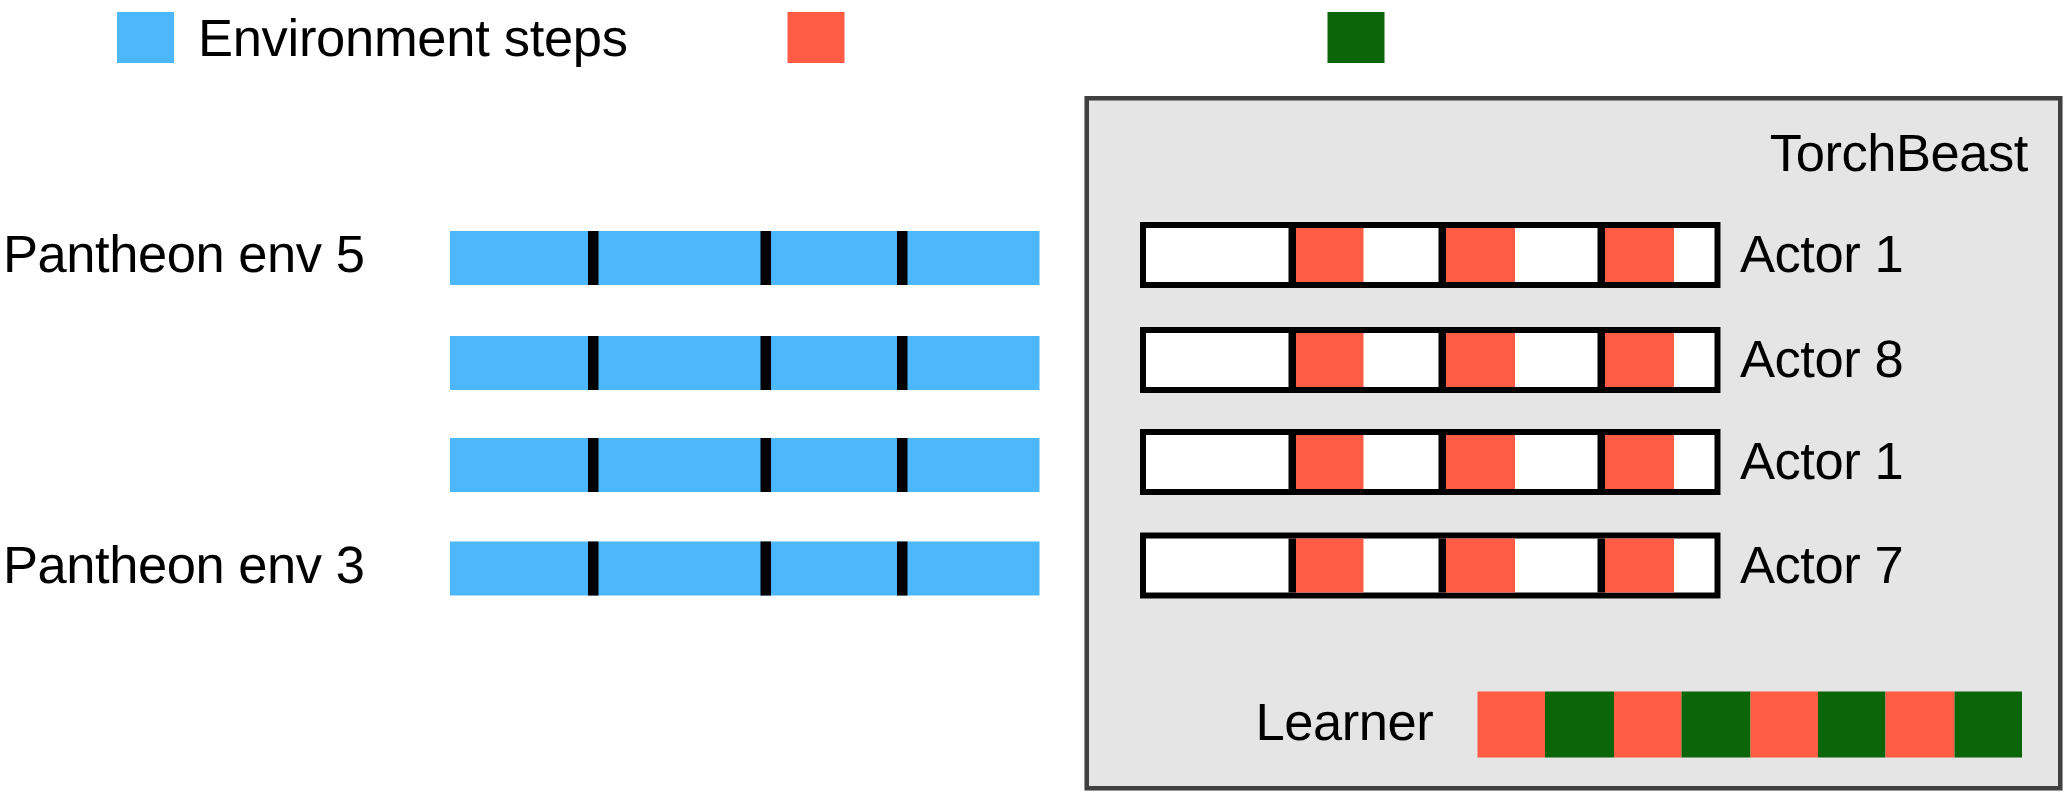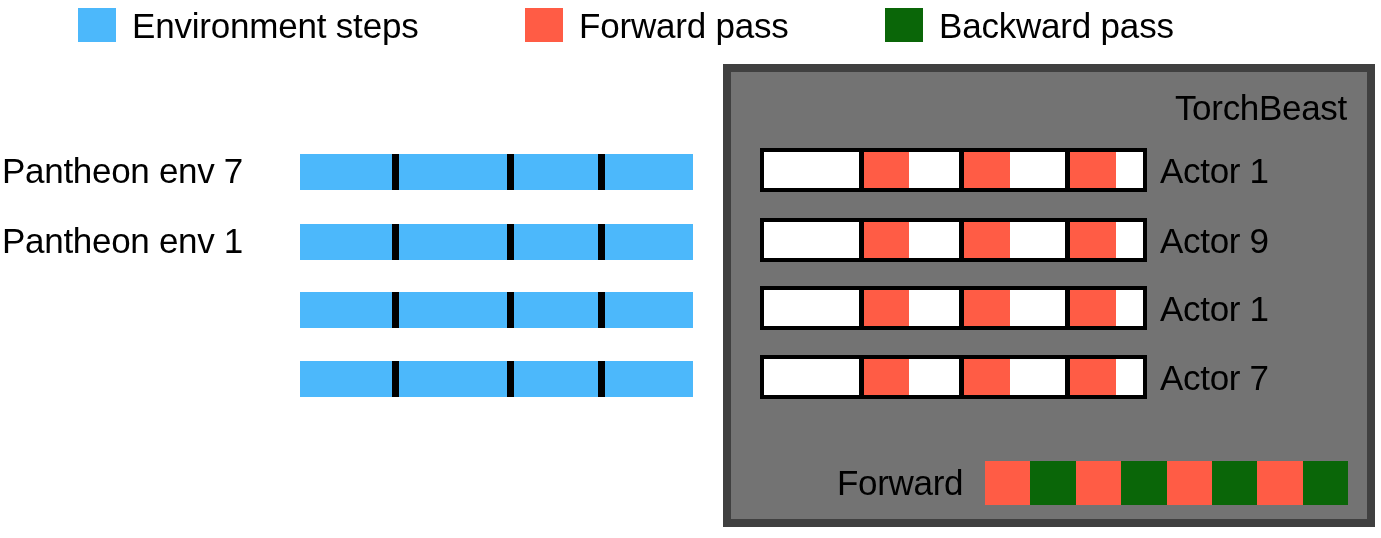--- a/index.html
+++ b/index.html
@@ -178,7 +178,6 @@
       </div>
       <div class="legend-item" style="left: 525px;">
         <span class="legend-swatch" style="background: rgb(255, 92, 69);"></span>
-        <span class="legend-label">Forward pass</span>
       </div>
       <div class="legend-item" style="left: 885px;">
         <span class="legend-swatch" style="background: rgb(10, 102, 8);"></span>

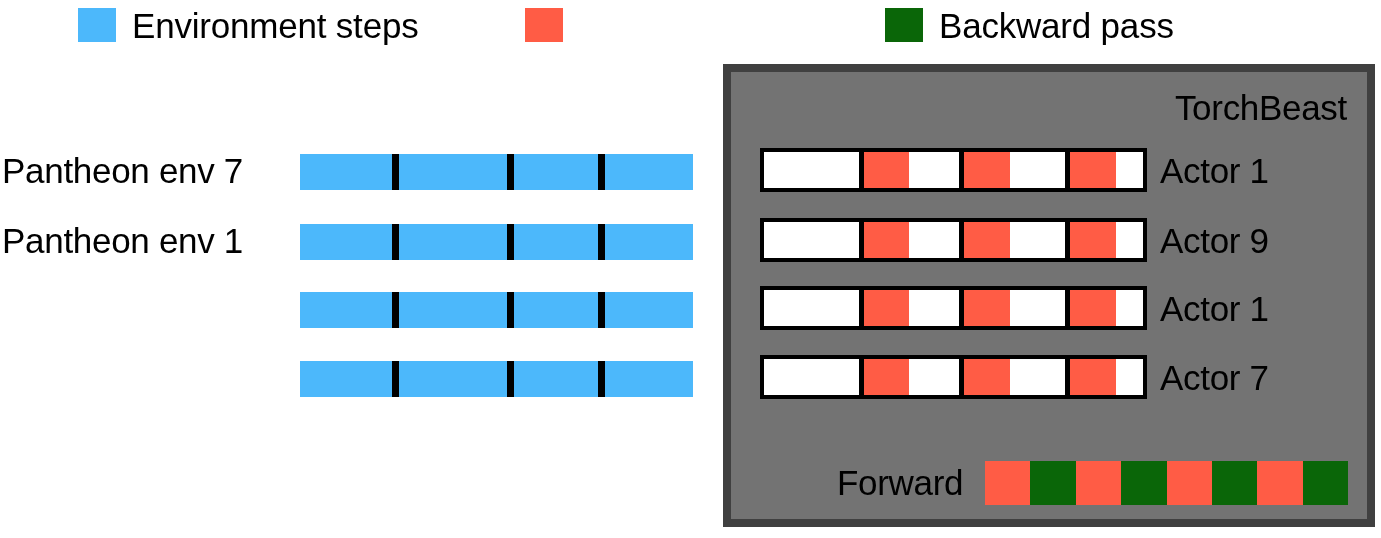--- a/index.html
+++ b/index.html
@@ -181,7 +181,6 @@
       </div>
       <div class="legend-item" style="left: 885px;">
         <span class="legend-swatch" style="background: rgb(10, 102, 8);"></span>
-        <span class="legend-label">Backward pass</span>
       </div>
     </div>
 

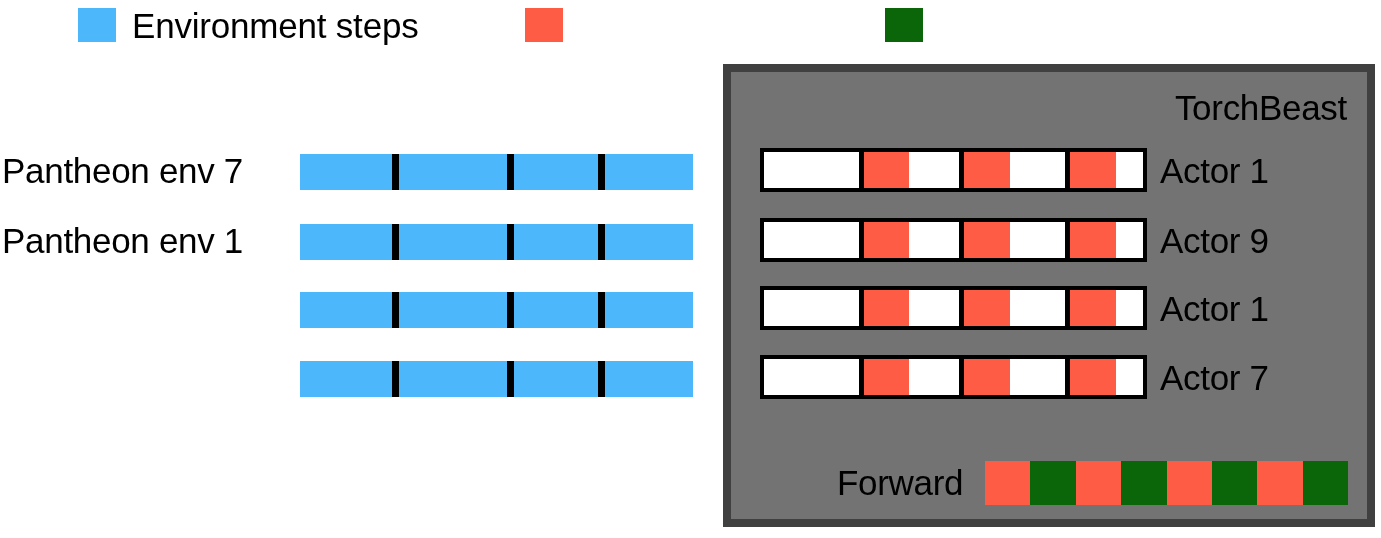--- a/index.html
+++ b/index.html
@@ -83,9 +83,9 @@
     top: 64px;
     width: 652px;
     height: 463px;
-    border: 8px solid #404040;
+    border: 3px solid #404040;
     box-sizing: border-box;
-    background: #737373;
+    background: #e5e5e5;
   }
   #torchbeast-title {
     position: absolute;

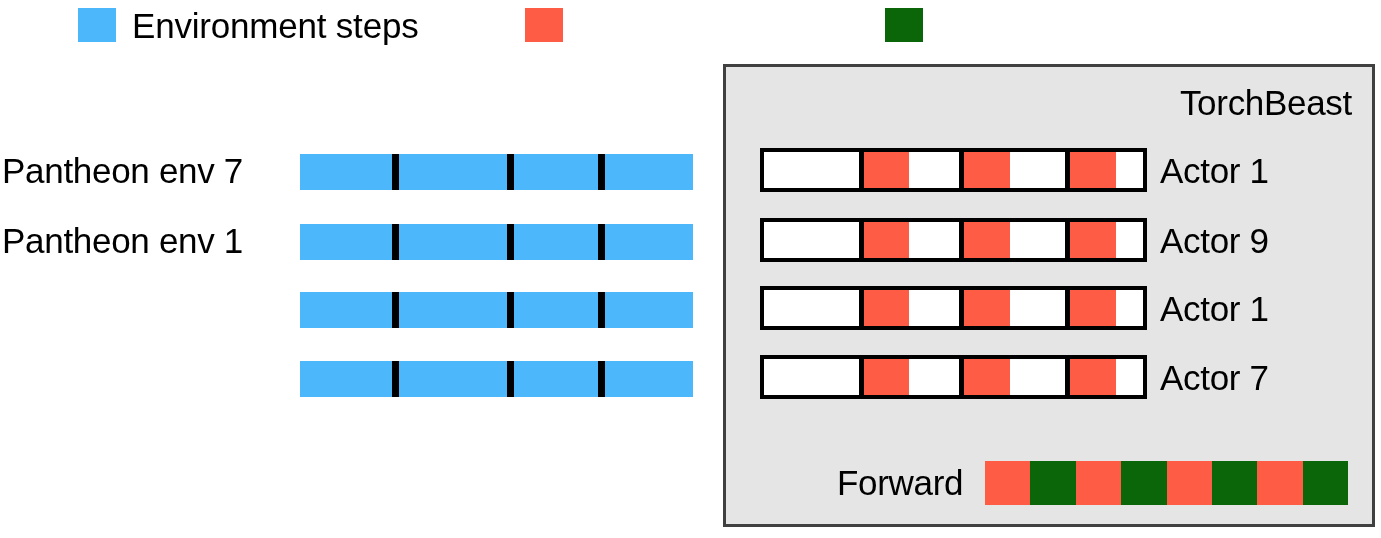--- a/index.html
+++ b/index.html
@@ -186,7 +186,7 @@
 
   <div id="env-section">
       <div class="env-row" style="top: 148px;">
-        <div class="env-label">Pantheon env 7</div>
+        <div class="env-label">Pantheon env 5</div>
         <div class="env-bar">
           <div class="env-bar-fill" style="background: rgb(76, 184, 251);"></div>
           <div class="env-tick" style="left: 92px;"></div>

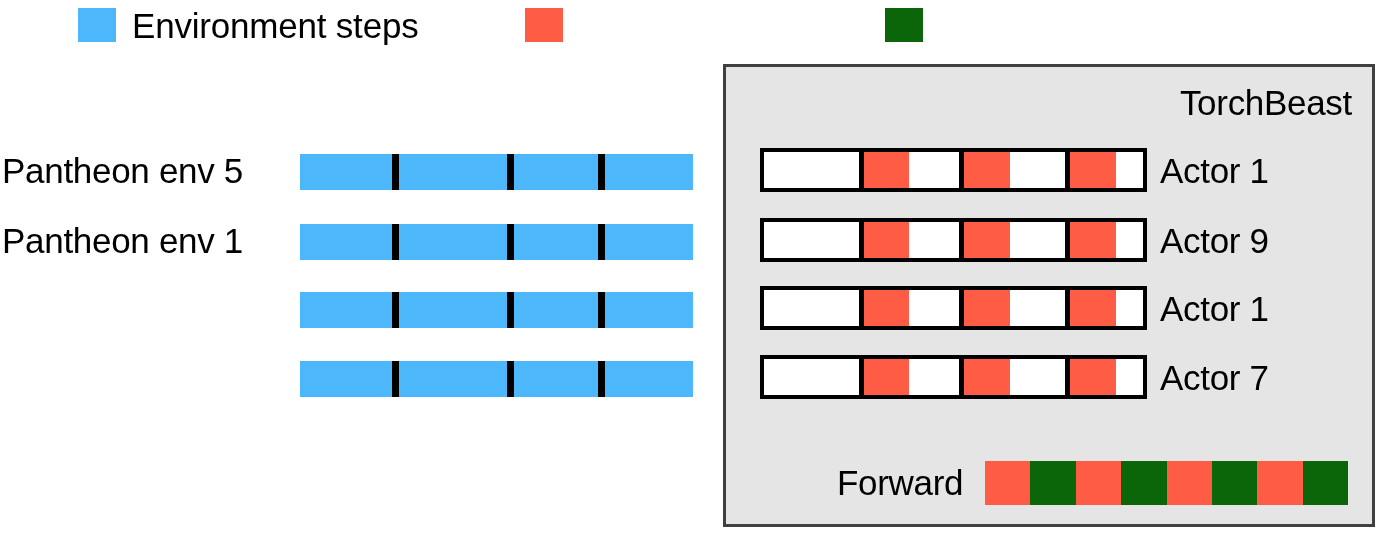--- a/index.html
+++ b/index.html
@@ -195,7 +195,6 @@
         </div>
       </div>
       <div class="env-row" style="top: 218px;">
-        <div class="env-label">Pantheon env 1</div>
         <div class="env-bar">
           <div class="env-bar-fill" style="background: rgb(76, 184, 251);"></div>
           <div class="env-tick" style="left: 92px;"></div>

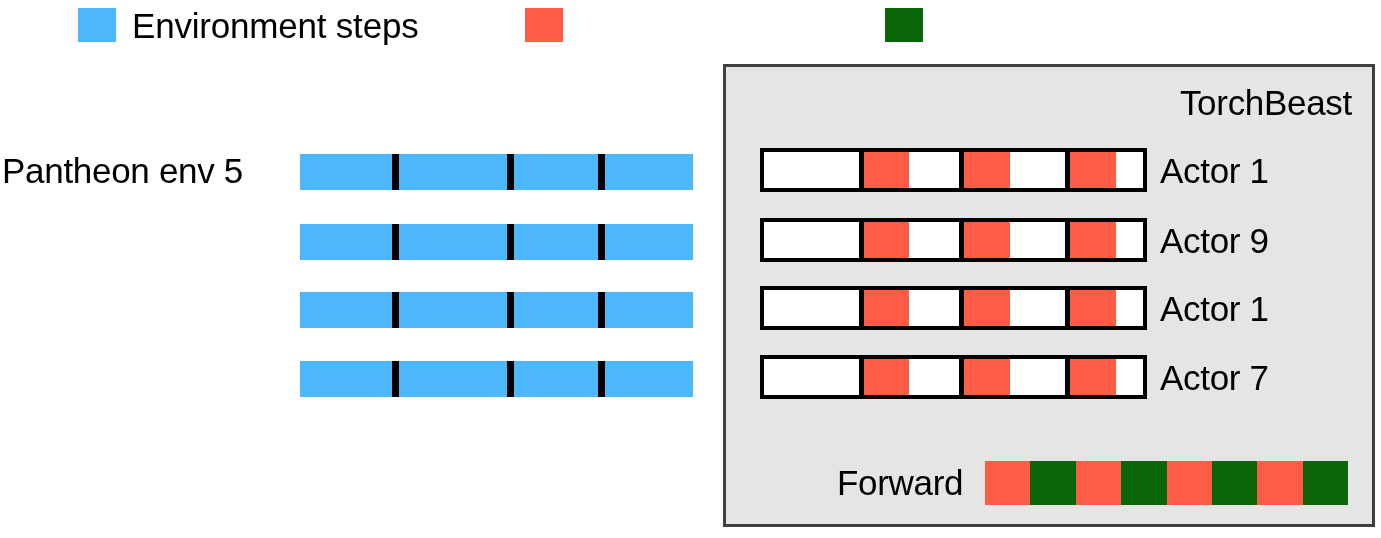--- a/index.html
+++ b/index.html
@@ -245,7 +245,7 @@
           <div class="actor-sep" style="left: 195px;"></div>
           <div class="actor-sep" style="left: 301px;"></div>
         </div>
-        <div class="actor-label">Actor 9</div>
+        <div class="actor-label">Actor 8</div>
       </div>
       <div class="actor-row" style="top: 286px;">
         <div class="actor-track">

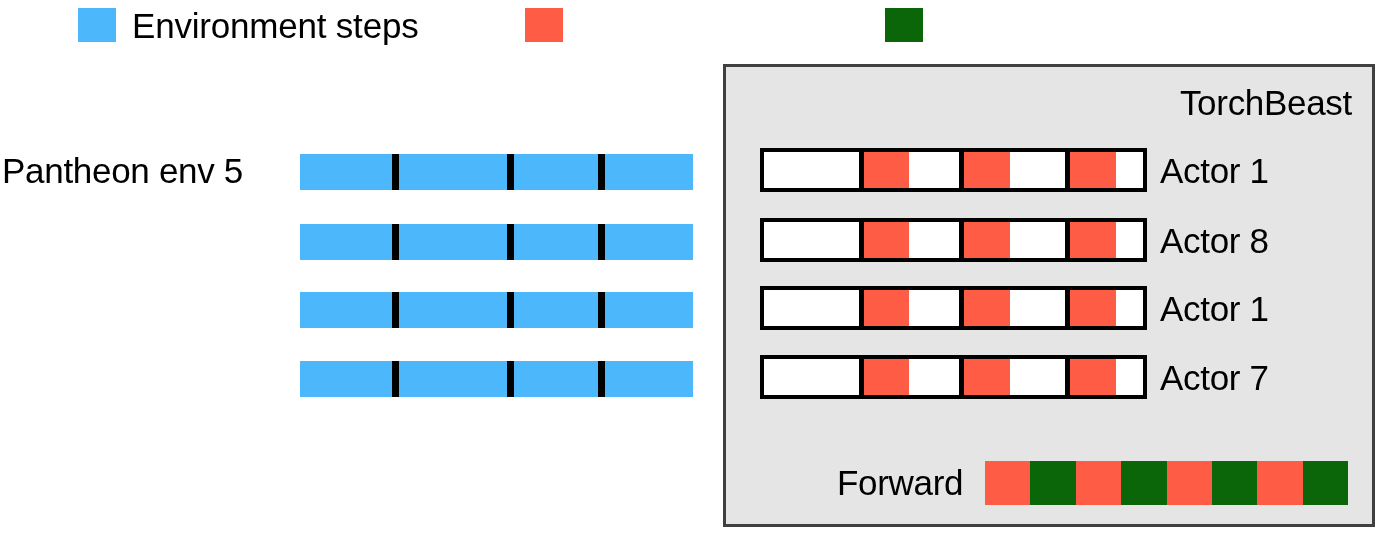--- a/index.html
+++ b/index.html
@@ -211,6 +211,7 @@
         </div>
       </div>
       <div class="env-row" style="top: 355px;">
+        <div class="env-label">Pantheon env 3</div>
         <div class="env-bar">
           <div class="env-bar-fill" style="background: rgb(76, 184, 251);"></div>
           <div class="env-tick" style="left: 92px;"></div>

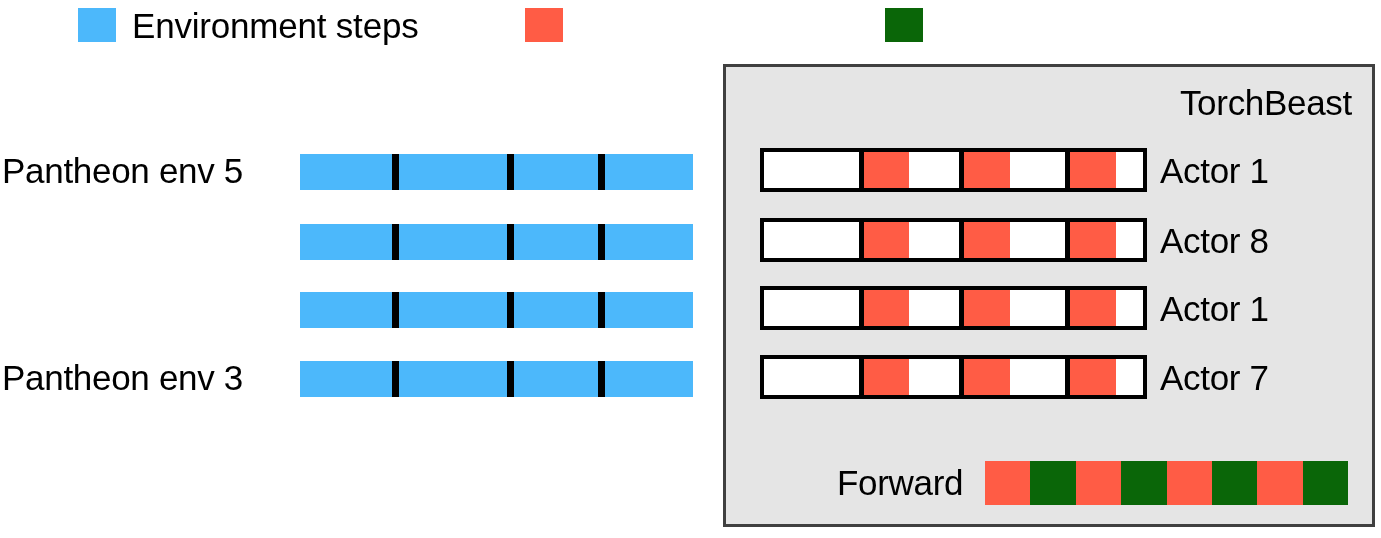--- a/index.html
+++ b/index.html
@@ -273,7 +273,7 @@
     </div>
 
   <div id="learner-row">
-    <div id="learner-label">Forward</div>
+    <div id="learner-label">Learner</div>
     <div id="learner-track">
         <div class="learner-seg" style="background: rgb(255, 92, 69);"></div>
         <div class="learner-seg" style="background: rgb(10, 102, 8);"></div>

